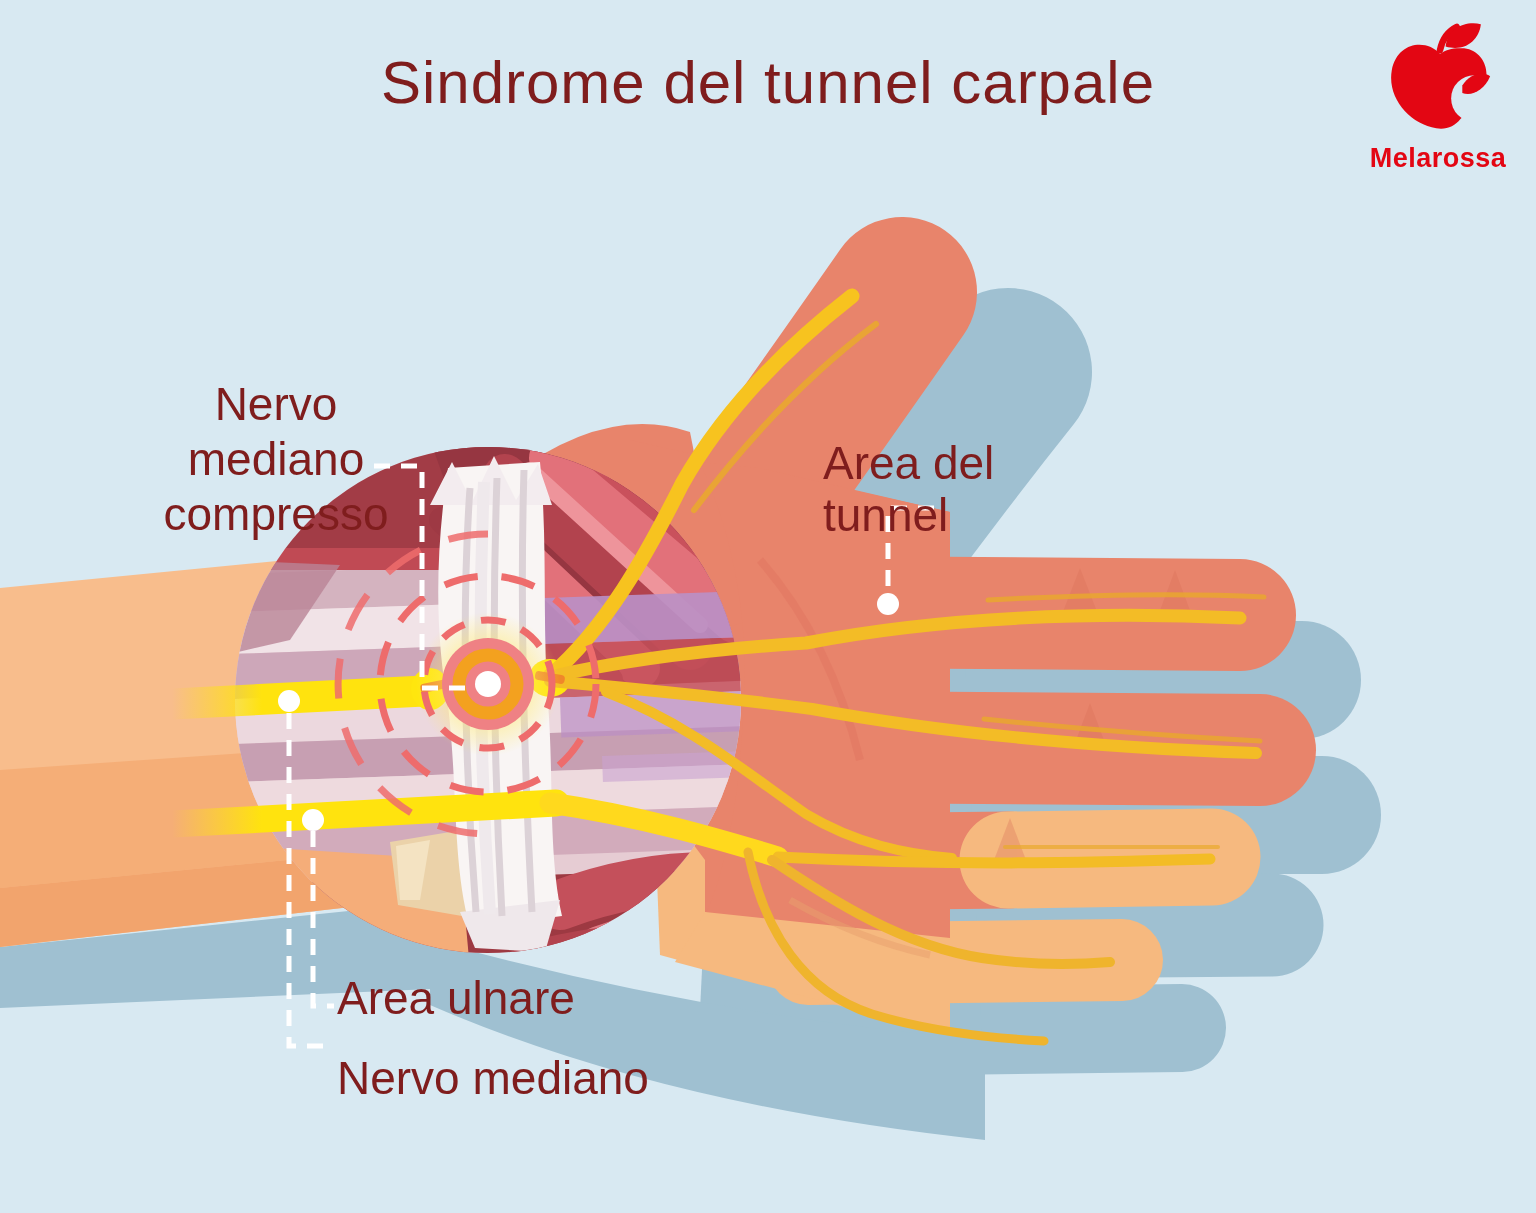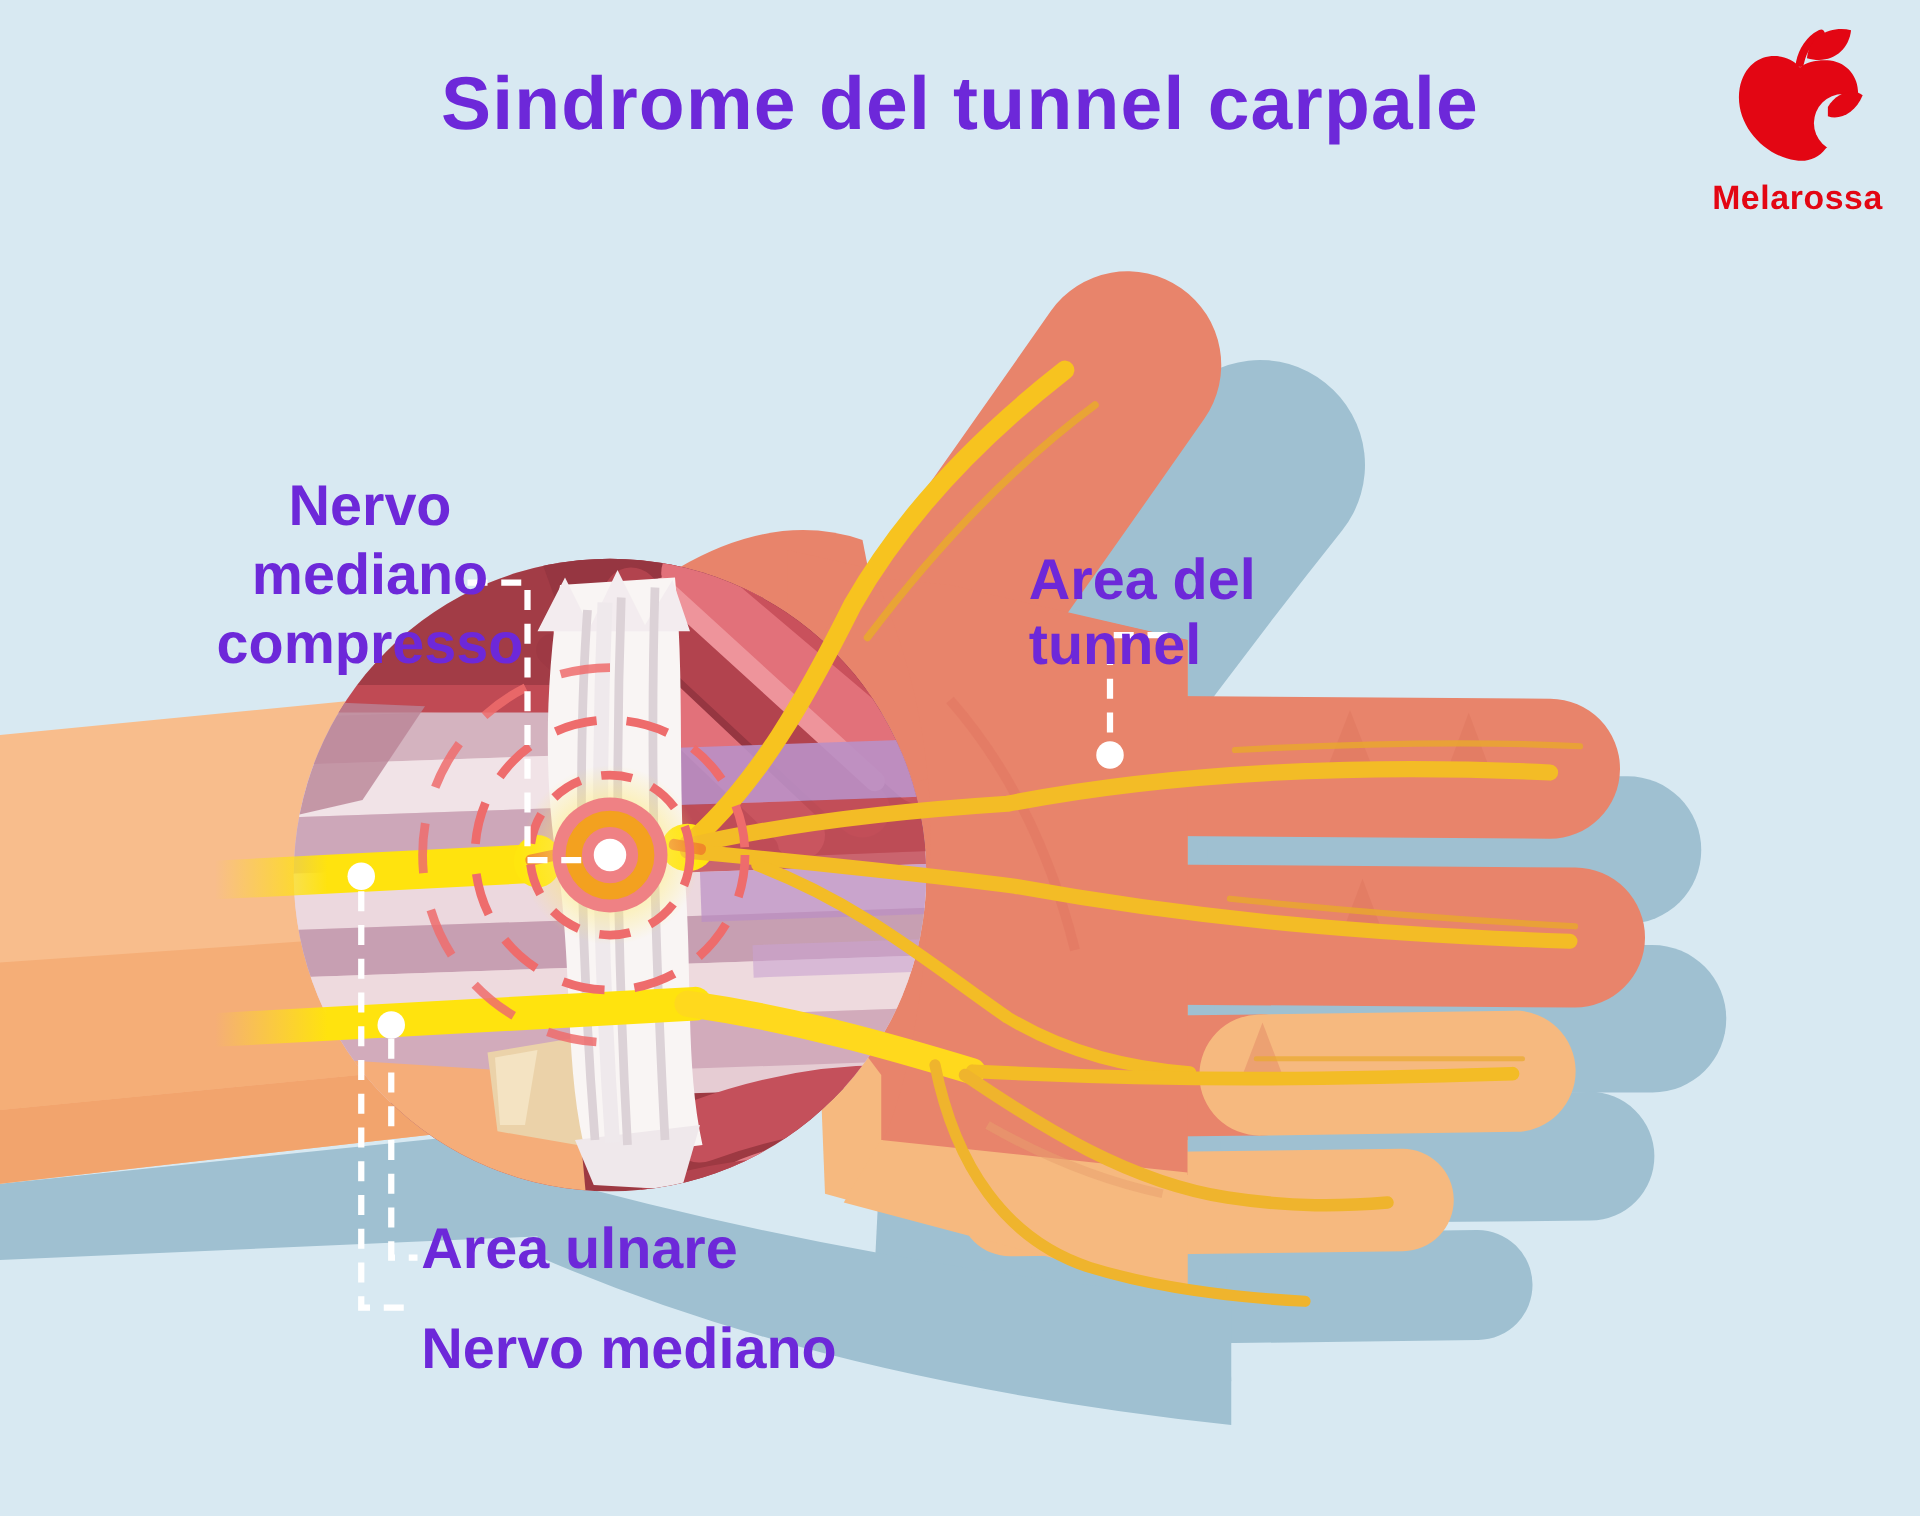--- a/index.html
+++ b/index.html
@@ -6,7 +6,7 @@
   #stage{position:relative;width:1536px;height:1213px;overflow:hidden;background:#d8e9f2;
          font-family:"Liberation Sans","DejaVu Sans",sans-serif;}
   #art{position:absolute;left:0;top:0;width:100%;height:100%;}
-  .lbl{position:absolute;color:#6d28d9;font-weight:bold;}
+  .lbl{position:absolute;color:#7f1d1d;}
   #title{left:0;top:48px;width:100%;text-align:center;font-size:60px;letter-spacing:1px;}
   #lbl-compresso{left:76px;top:377px;width:440px;text-align:center;font-size:46px;line-height:55px;}
   #lbl-area{left:823px;top:437px;width:400px;text-align:left;font-size:46px;line-height:52px;}

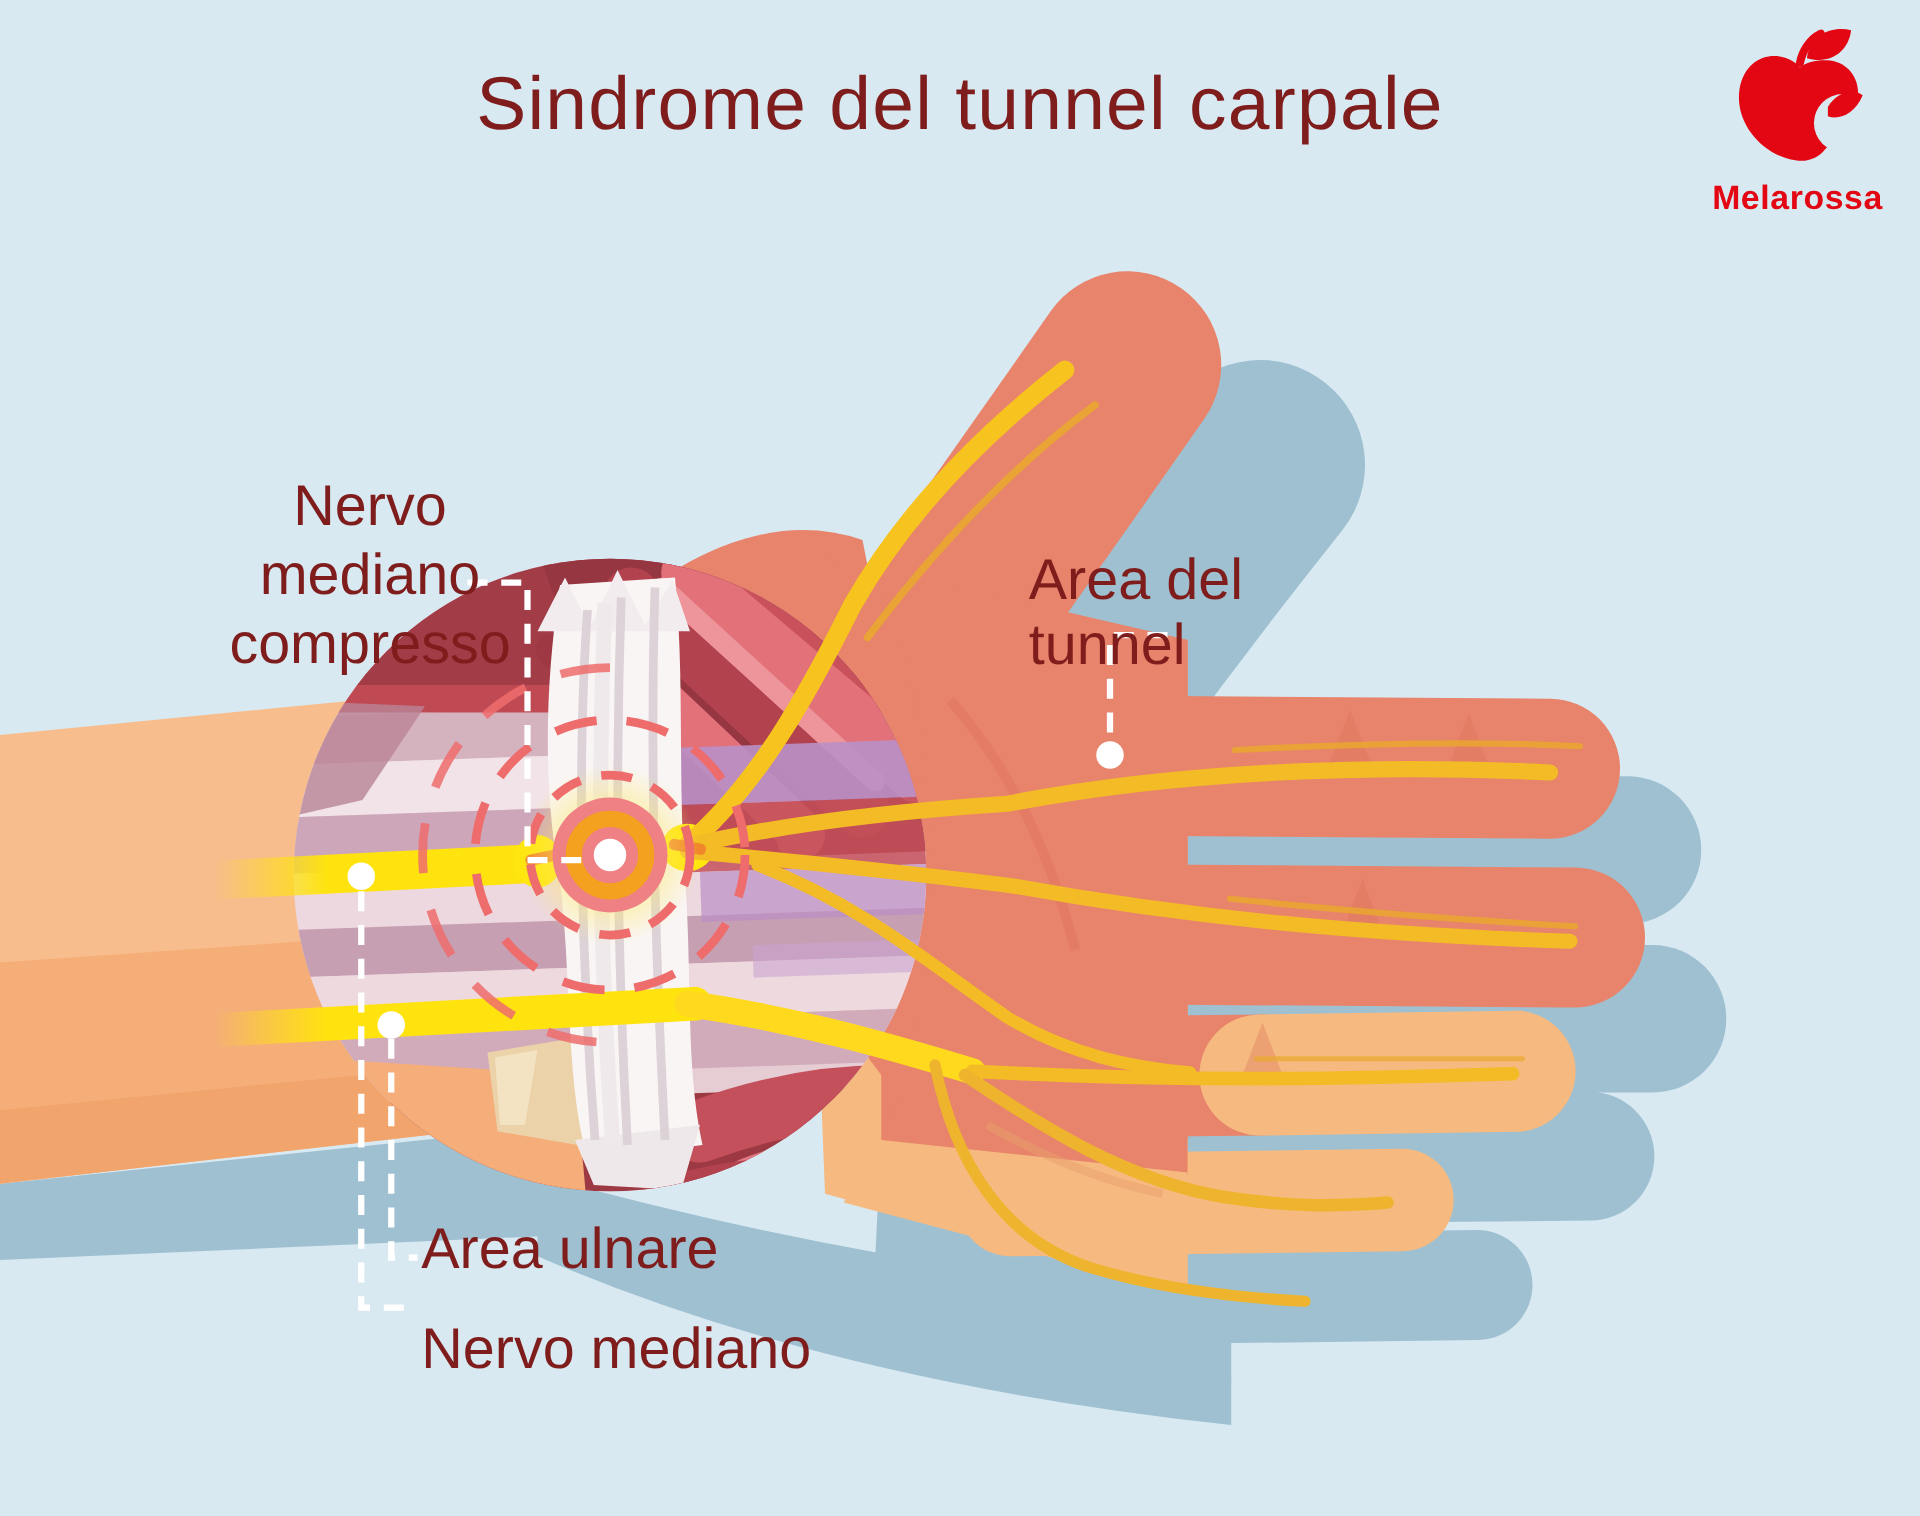--- a/index.html
+++ b/index.html
@@ -8,7 +8,7 @@
   #art{position:absolute;left:0;top:0;width:100%;height:100%;}
   .lbl{position:absolute;color:#7f1d1d;}
   #title{left:0;top:48px;width:100%;text-align:center;font-size:60px;letter-spacing:1px;}
-  #lbl-compresso{left:76px;top:377px;width:440px;text-align:center;font-size:46px;line-height:55px;}
+  #lbl-compresso{left:56px;top:377px;width:440px;text-align:center;font-size:46px;line-height:55px;}
   #lbl-area{left:823px;top:437px;width:400px;text-align:left;font-size:46px;line-height:52px;}
   #lbl-ulnare{left:337px;top:971px;font-size:46px;}
   #lbl-mediano{left:337px;top:1051px;font-size:46px;text-align:center;}

